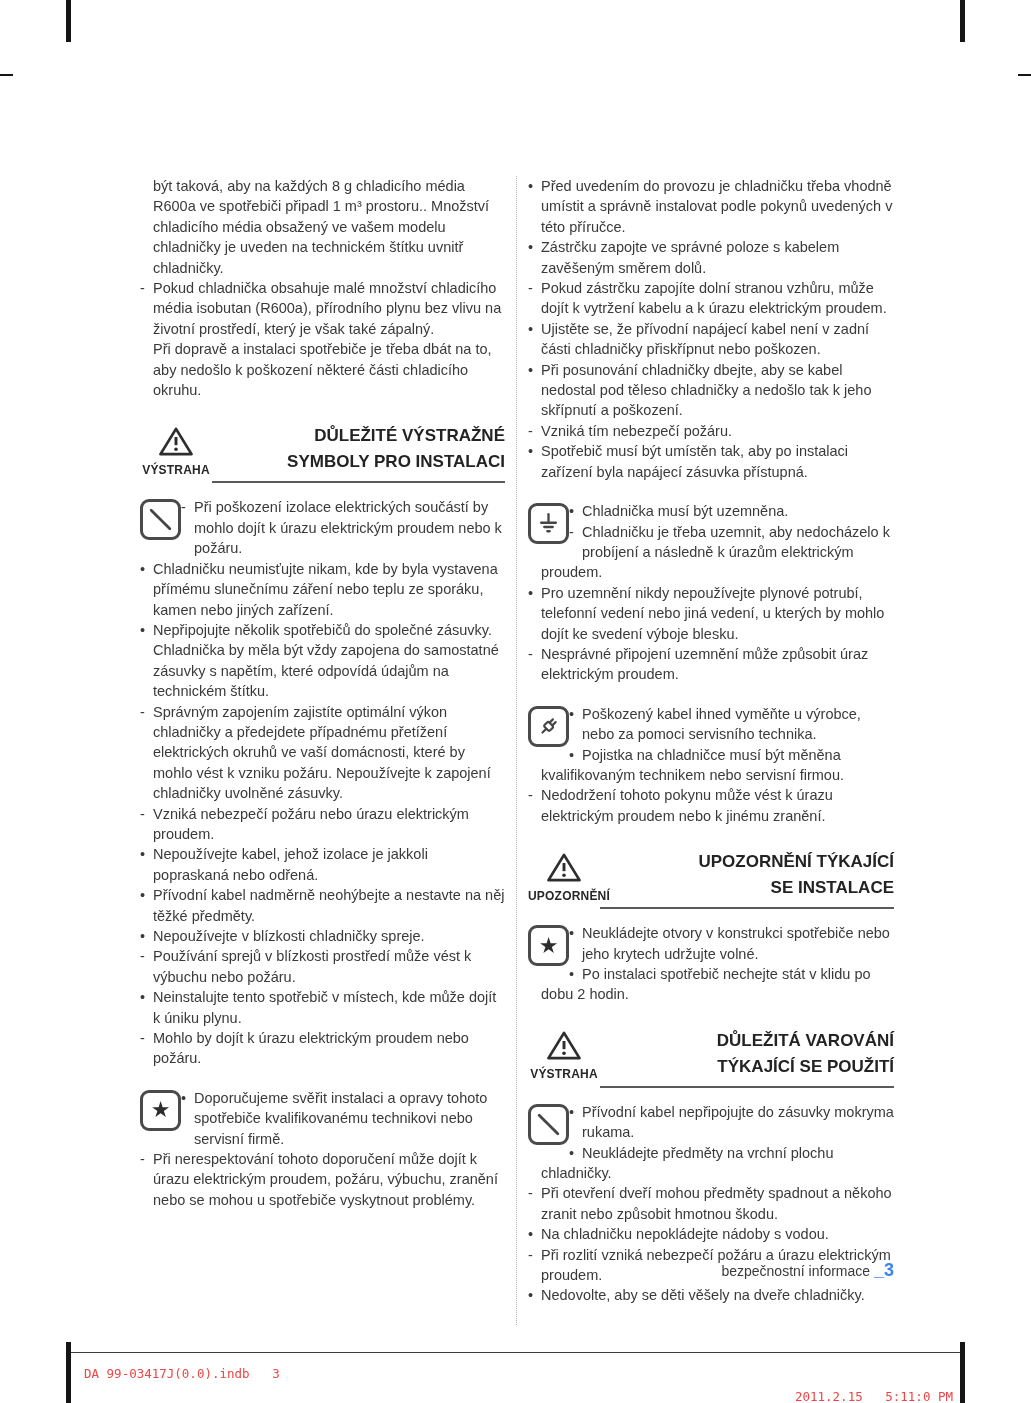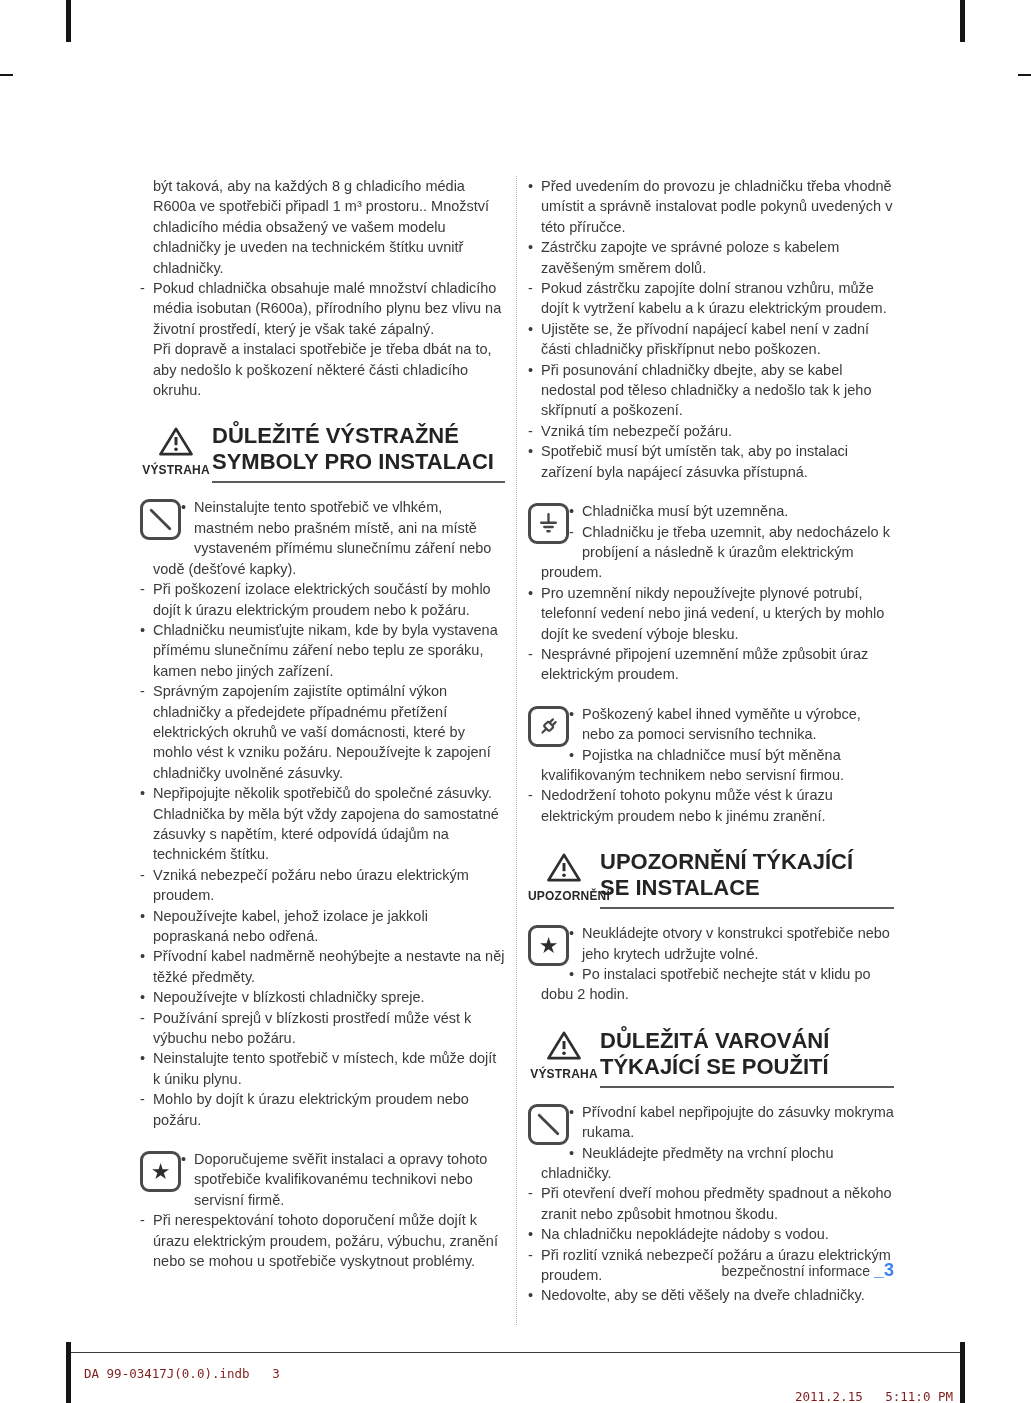--- a/index.html
+++ b/index.html
@@ -72,11 +72,12 @@
   }
   .hdr-title {
     flex: 1;
-    font-size: 22px; font-weight: bold; color: #232323;
+    font-size: 17px; font-weight: bold; color: #232323;
     line-height: 26px;
     border-bottom: 2px solid #5a5a5a;
     padding-bottom: 6px;
     white-space: pre-line;
+    text-align: right;
   }
 
   

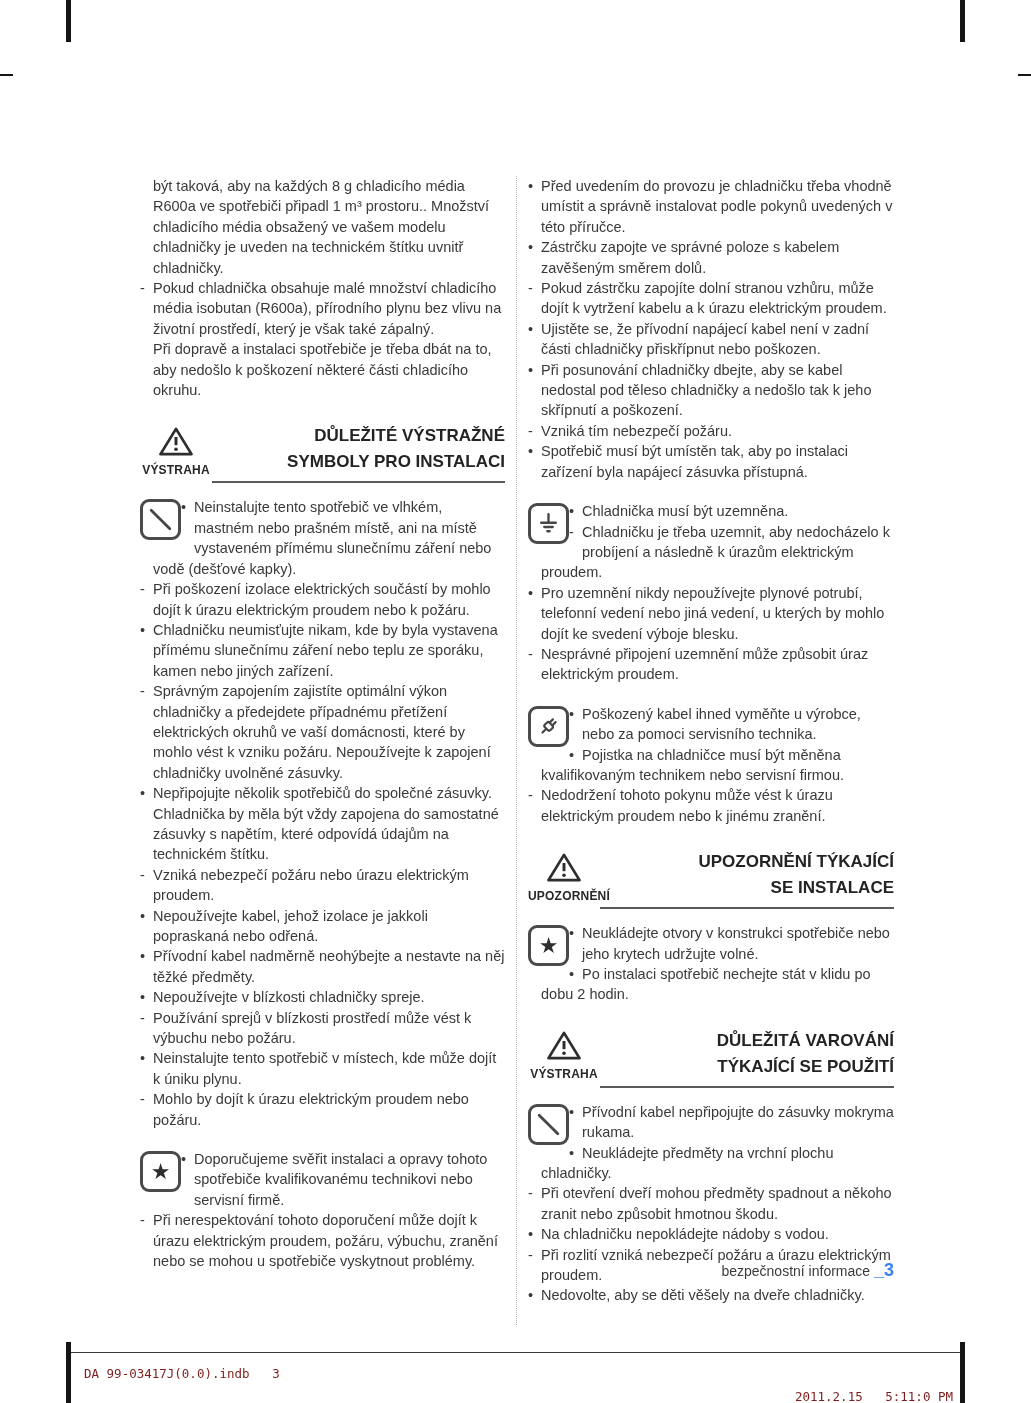--- a/index.html
+++ b/index.html
@@ -122,7 +122,6 @@
               <line x1="8" y1="8" x2="32" y2="32" stroke="#454545" stroke-width="3.6" stroke-linecap="round"></line>
             </svg>
           </div>
-          <div class="item b"><span class="mk">•</span><span class="item-text">Neinstalujte tento spotřebič ve vlhkém, mastném nebo prašném místě, ani na místě vystaveném přímému slunečnímu záření nebo vodě (dešťové kapky).</span></div>
           <div class="item d"><span class="mk">-</span><span class="item-text">Při poškození izolace elektrických součástí by mohlo dojít k úrazu elektrickým proudem nebo k požáru.</span></div>
           <div class="item b"><span class="mk">•</span><span class="item-text">Chladničku neumisťujte nikam, kde by byla vystavena přímému slunečnímu záření nebo teplu ze sporáku, kamen nebo jiných zařízení.</span></div>
           <div class="item d"><span class="mk">-</span><span class="item-text">Správným zapojením zajistíte optimální výkon chladničky a předejdete případnému přetížení elektrických okruhů ve vaší domácnosti, které by mohlo vést k vzniku požáru. Nepoužívejte k zapojení chladničky uvolněné zásuvky.</span></div>

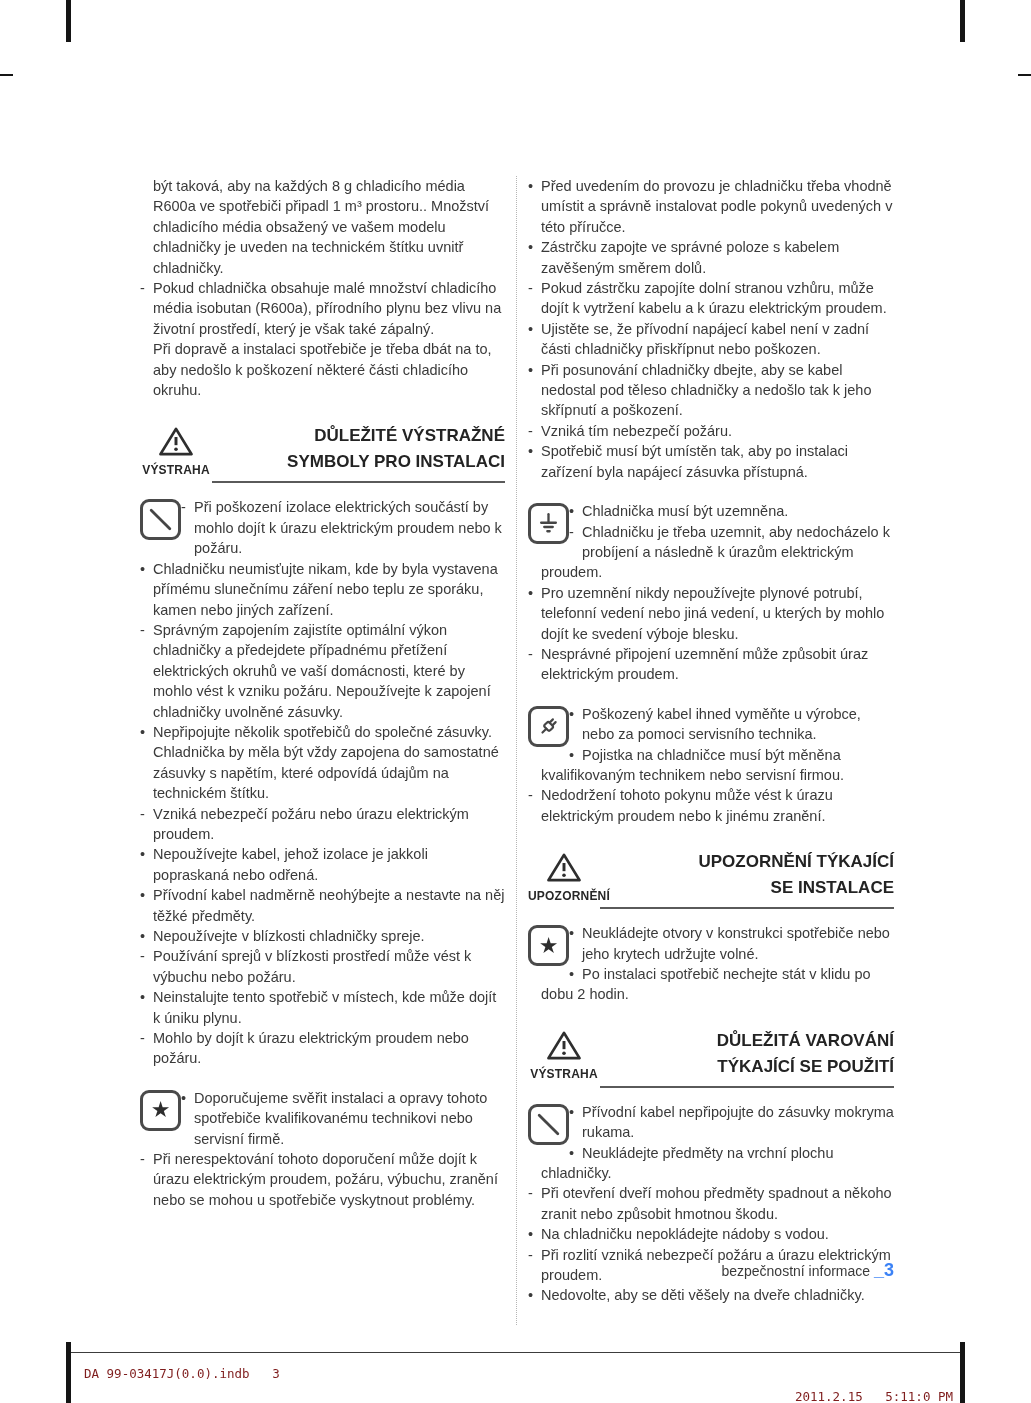--- a/index.html
+++ b/index.html
@@ -124,8 +124,8 @@
           </div>
           <div class="item d"><span class="mk">-</span><span class="item-text">Při poškození izolace elektrických součástí by mohlo dojít k úrazu elektrickým proudem nebo k požáru.</span></div>
           <div class="item b"><span class="mk">•</span><span class="item-text">Chladničku neumisťujte nikam, kde by byla vystavena přímému slunečnímu záření nebo teplu ze sporáku, kamen nebo jiných zařízení.</span></div>
+          <div class="item b"><span class="mk">•</span><span class="item-text">Nepřipojujte několik spotřebičů do společné zásuvky. Chladnička by měla být vždy zapojena do samostatné zásuvky s napětím, které odpovídá údajům na technickém štítku.</span></div>
           <div class="item d"><span class="mk">-</span><span class="item-text">Správným zapojením zajistíte optimální výkon chladničky a předejdete případnému přetížení elektrických okruhů ve vaší domácnosti, které by mohlo vést k vzniku požáru. Nepoužívejte k zapojení chladničky uvolněné zásuvky.</span></div>
-          <div class="item b"><span class="mk">•</span><span class="item-text">Nepřipojujte několik spotřebičů do společné zásuvky. Chladnička by měla být vždy zapojena do samostatné zásuvky s napětím, které odpovídá údajům na technickém štítku.</span></div>
           <div class="item d"><span class="mk">-</span><span class="item-text">Vzniká nebezpečí požáru nebo úrazu elektrickým proudem.</span></div>
           <div class="item b"><span class="mk">•</span><span class="item-text">Nepoužívejte kabel, jehož izolace je jakkoli popraskaná nebo odřená.</span></div>
           <div class="item b"><span class="mk">•</span><span class="item-text">Přívodní kabel nadměrně neohýbejte a nestavte na něj těžké předměty.</span></div>

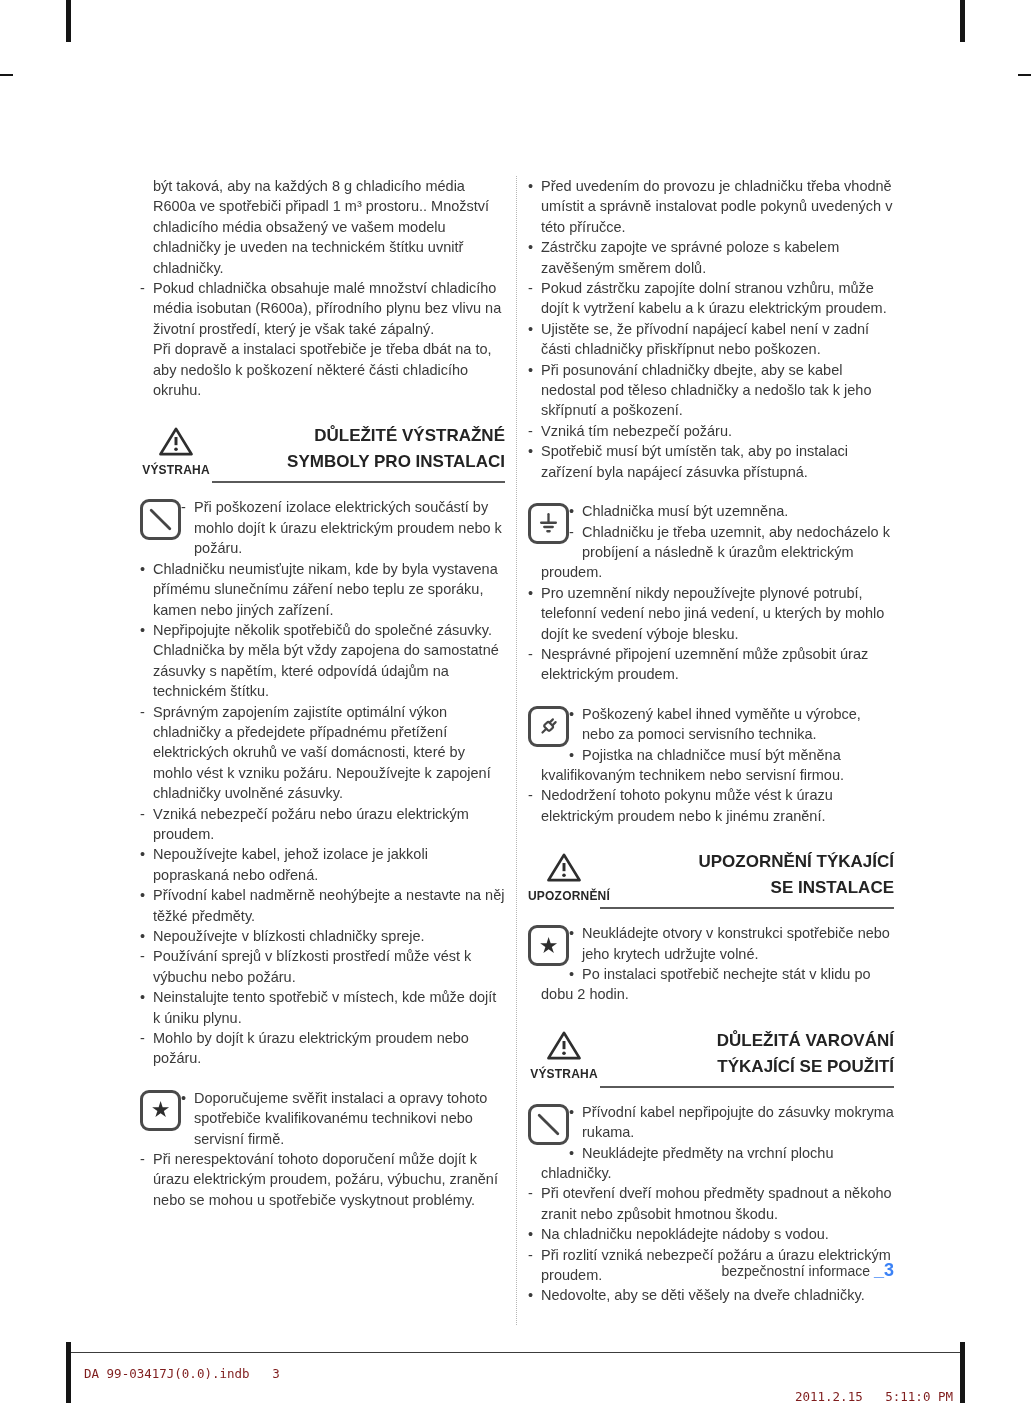--- a/index.html
+++ b/index.html
@@ -26,7 +26,7 @@
   .pb-text {
     position: absolute; top: 1366px;
     font-family: "DejaVu Sans Mono", monospace;
-    font-size: 12.5px; color: #7f1d1d; white-space: pre;
+    font-size: 12.5px; color: #ef4444; white-space: pre;
   }
   .pb-left { left: 84px; }
   .pb-right { right: 78px; text-align: right; margin-top: 23px; }

